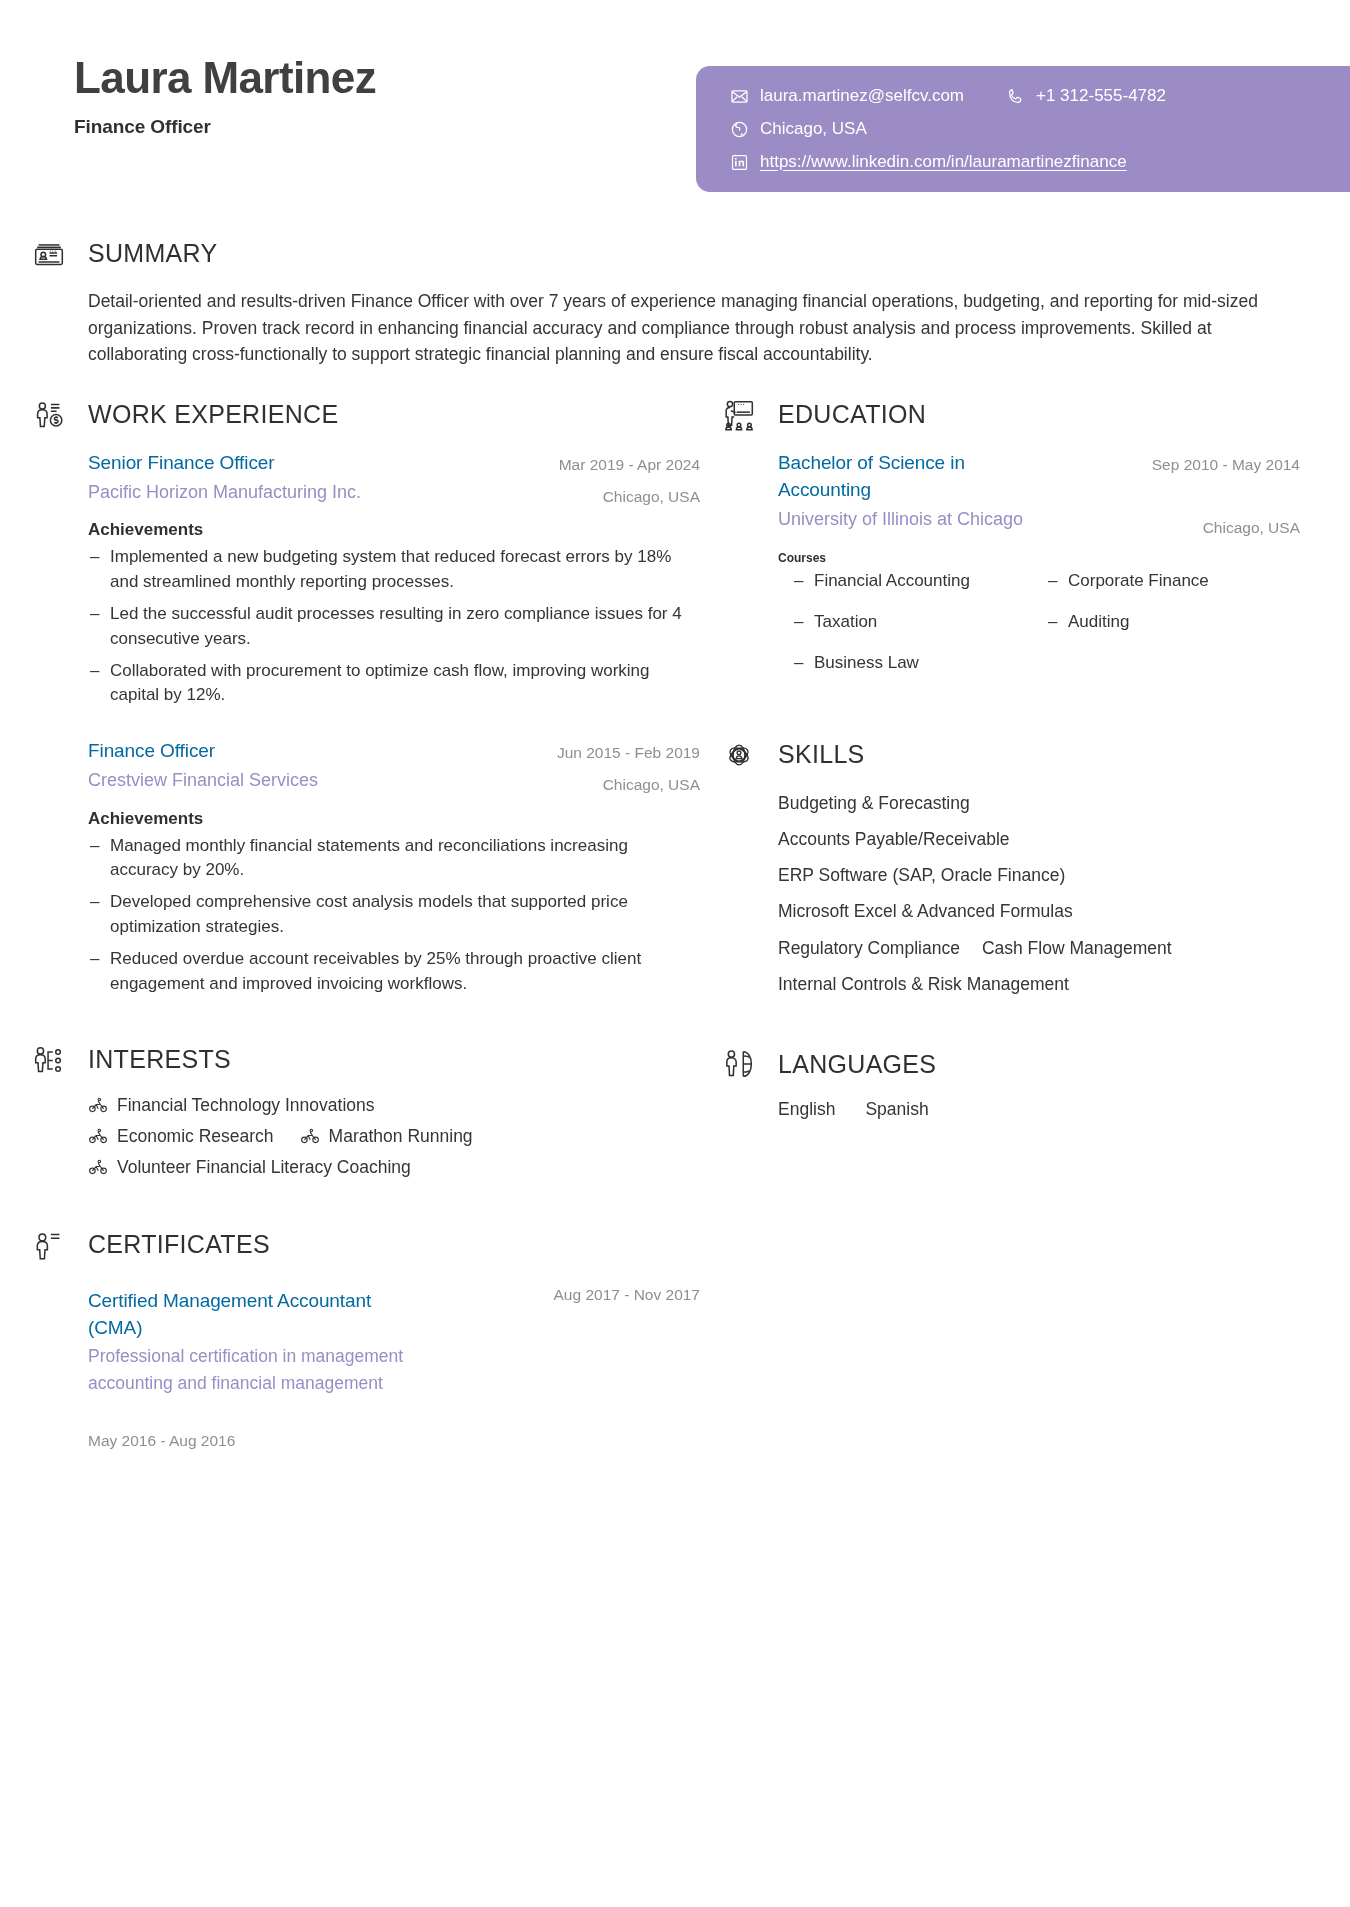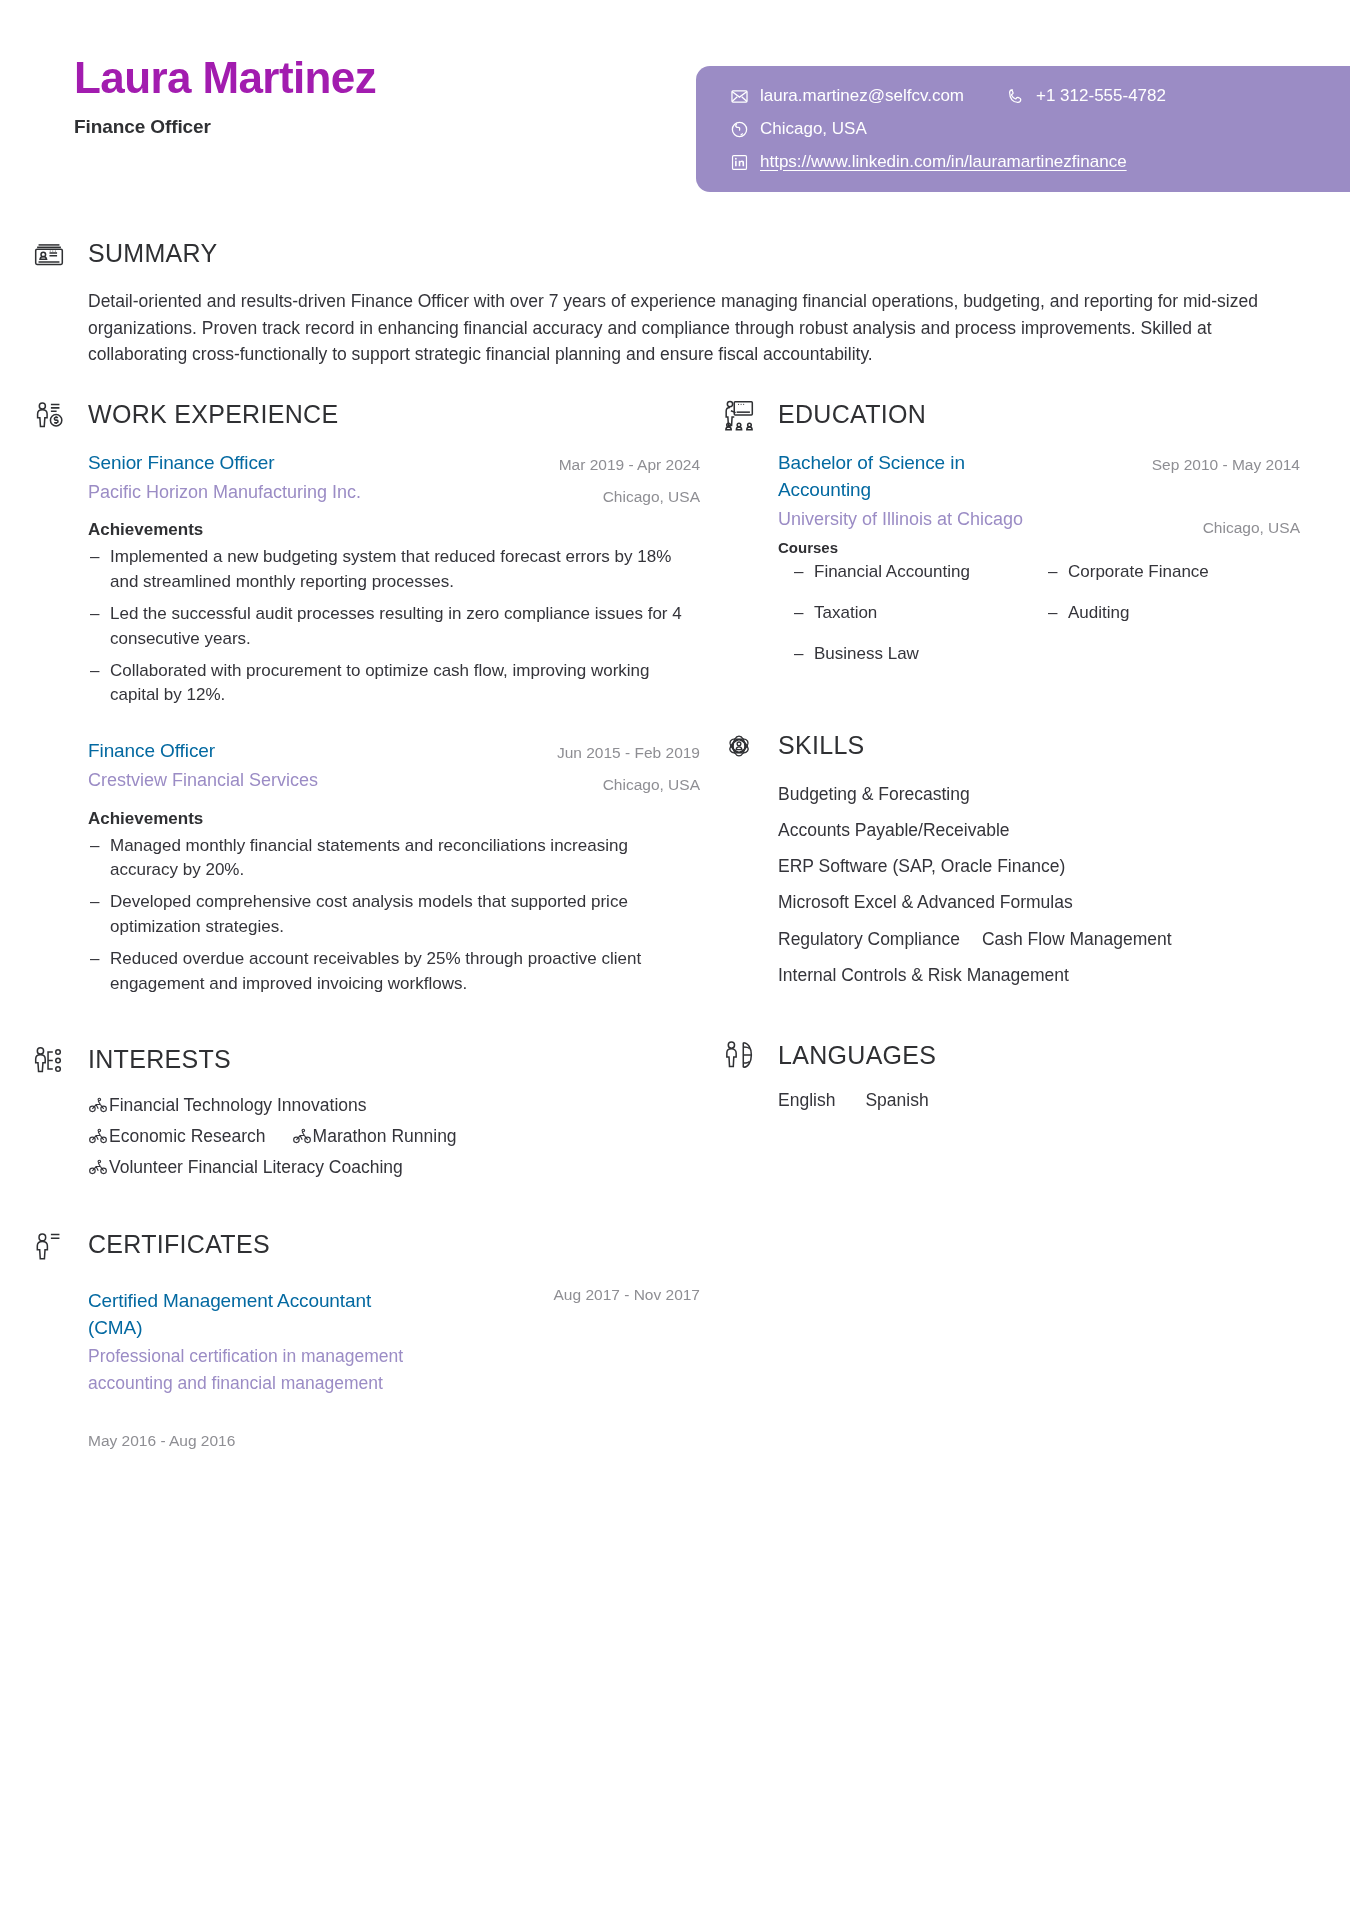--- a/index.html
+++ b/index.html
@@ -32,7 +32,7 @@
     font-size: 44px;
     font-weight: 800;
     letter-spacing: -0.6px;
-    color: #a21caf;
+    color: #404040;
     line-height: 1.18;
   }
   .job-title {

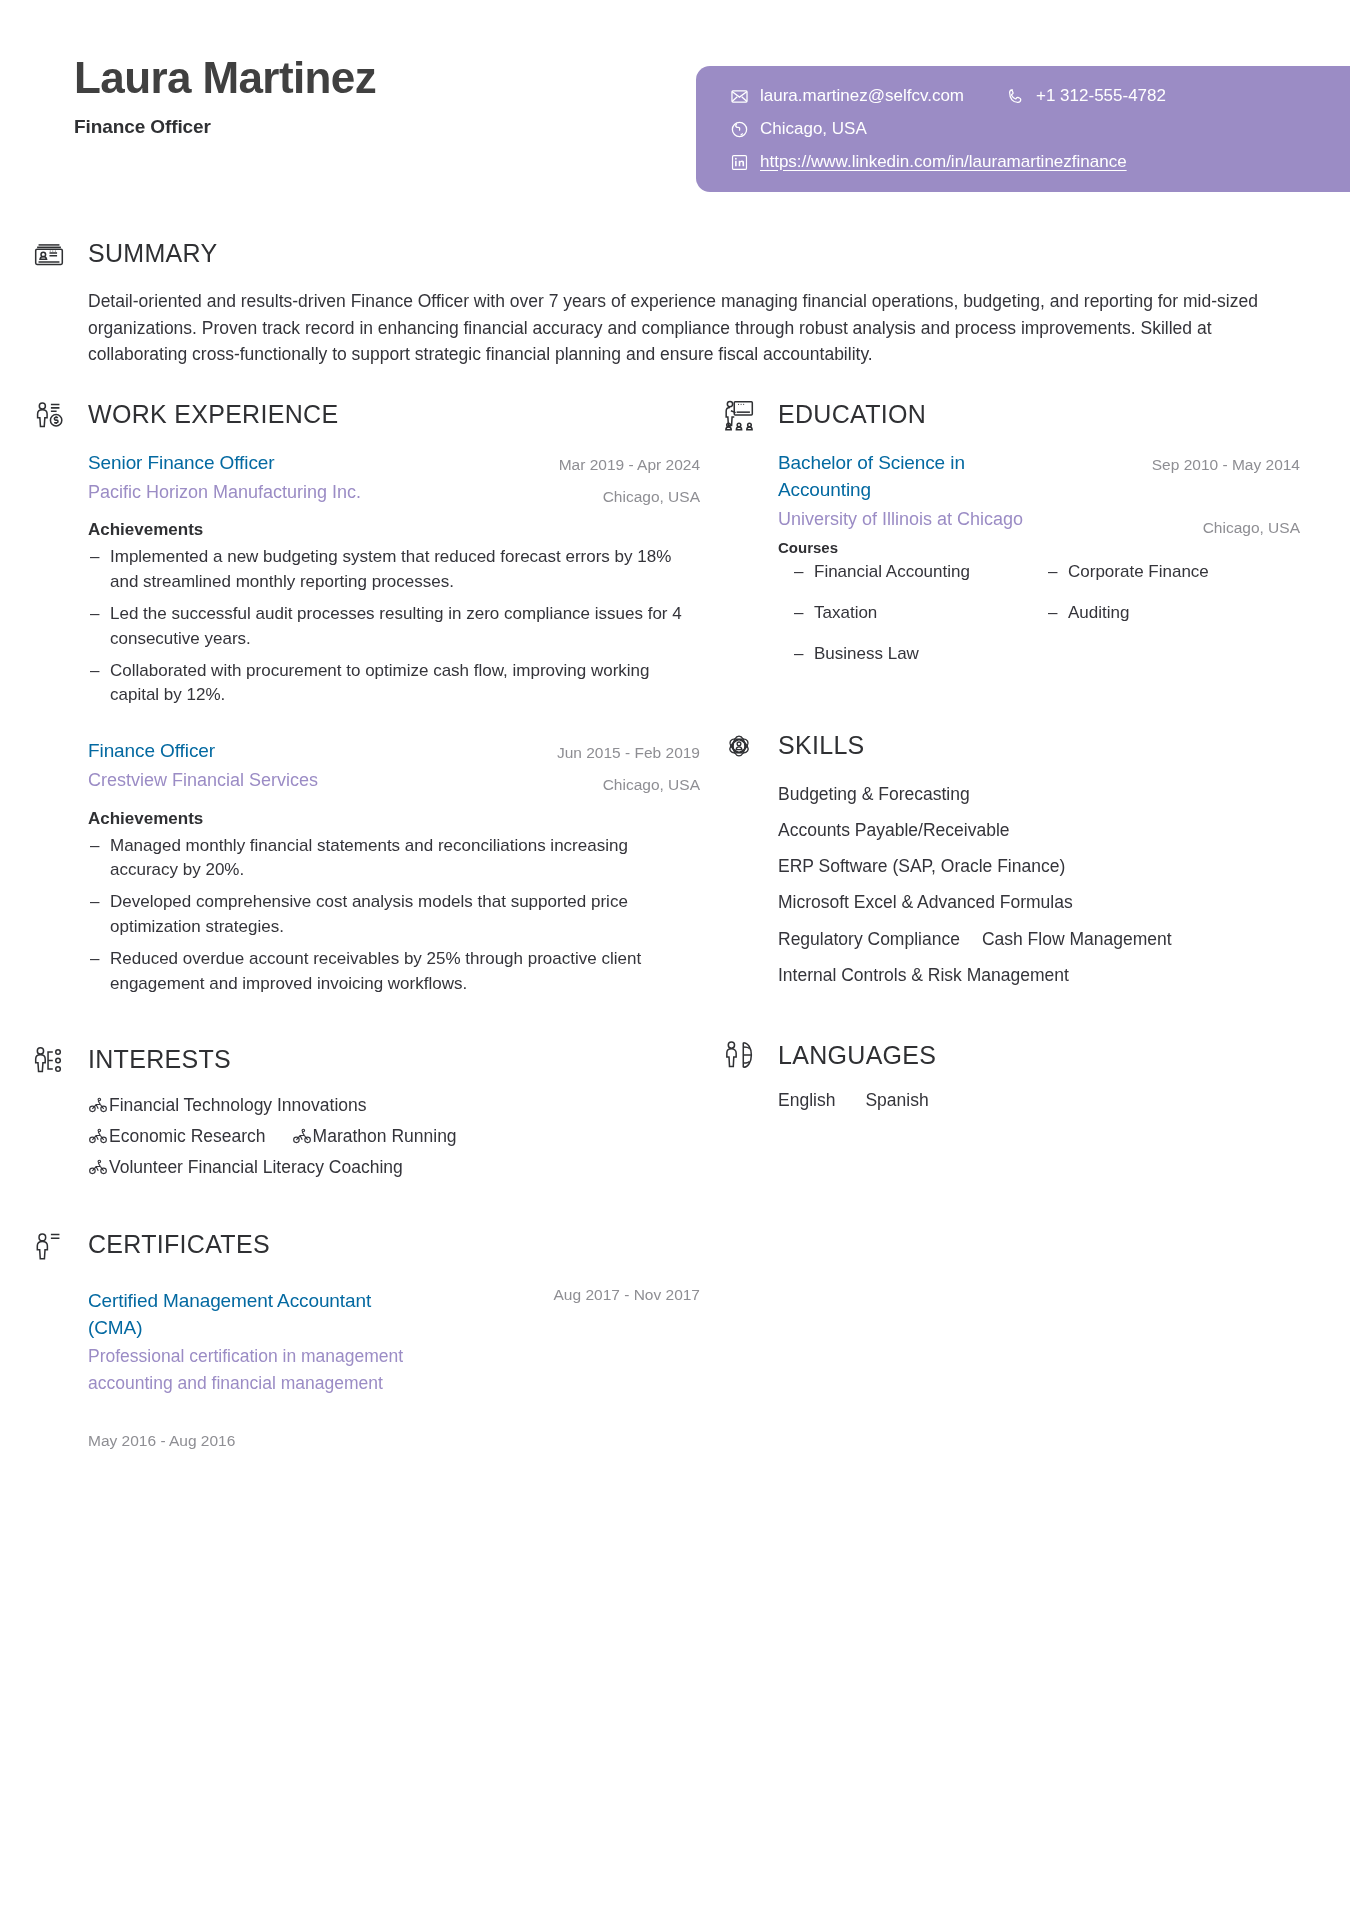--- a/index.html
+++ b/index.html
@@ -186,8 +186,9 @@
 
   
   .courses-label {
-    font-size: 15px;
+    font-size: 12px;
     font-weight: 800;
+    margin-top: 12px;
     margin-bottom: 4px;
   }
   .courses-grid {

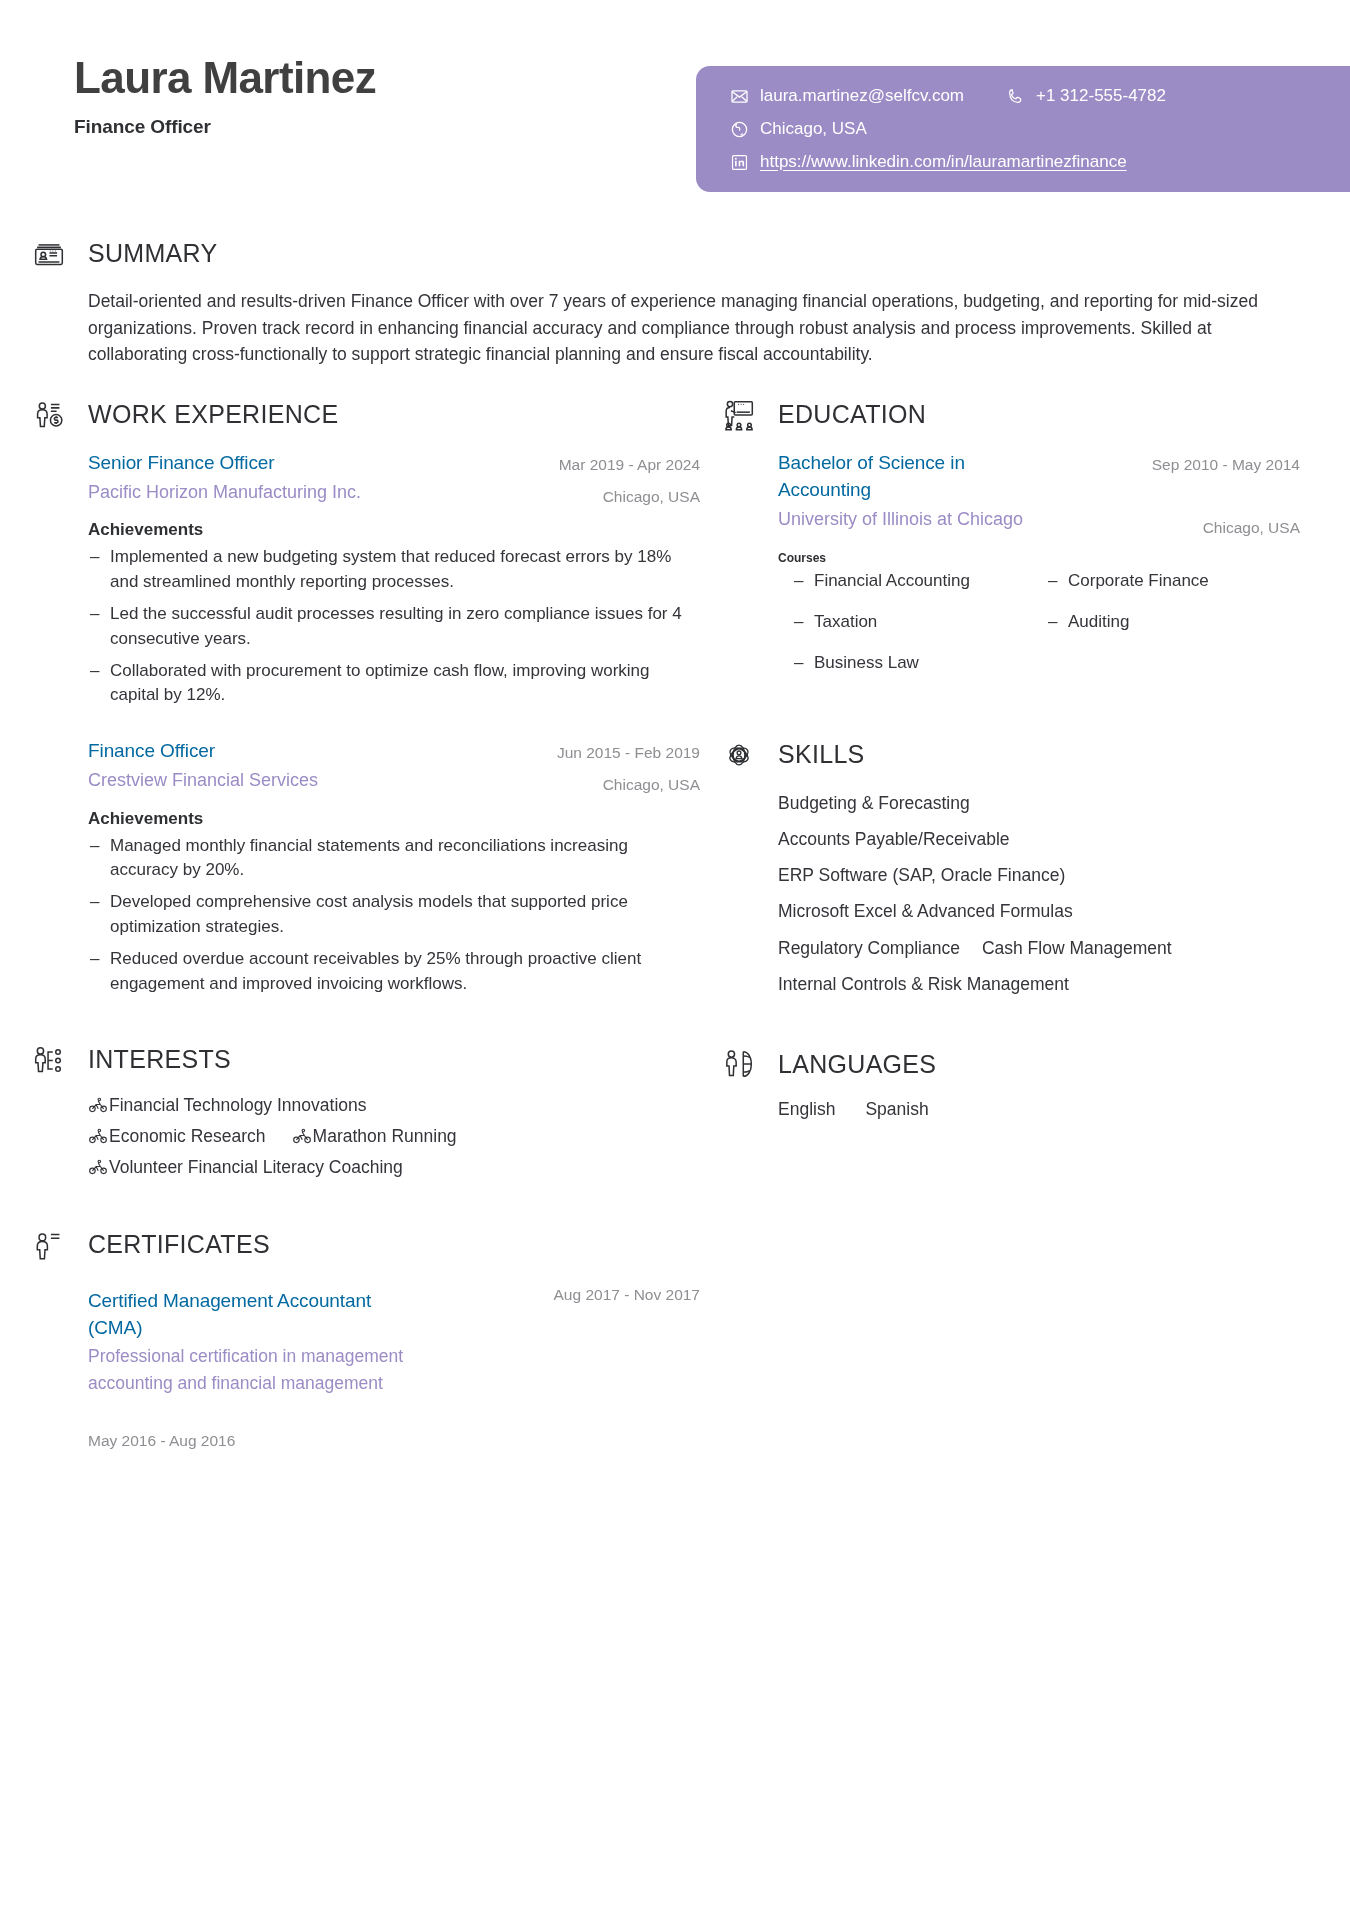--- a/index.html
+++ b/index.html
@@ -238,7 +238,7 @@
   .interest {
     display: flex;
     align-items: center;
-    gap: 1px;
+    gap: 9px;
     font-size: 17.5px;
     color: #34343a;
     white-space: nowrap;

